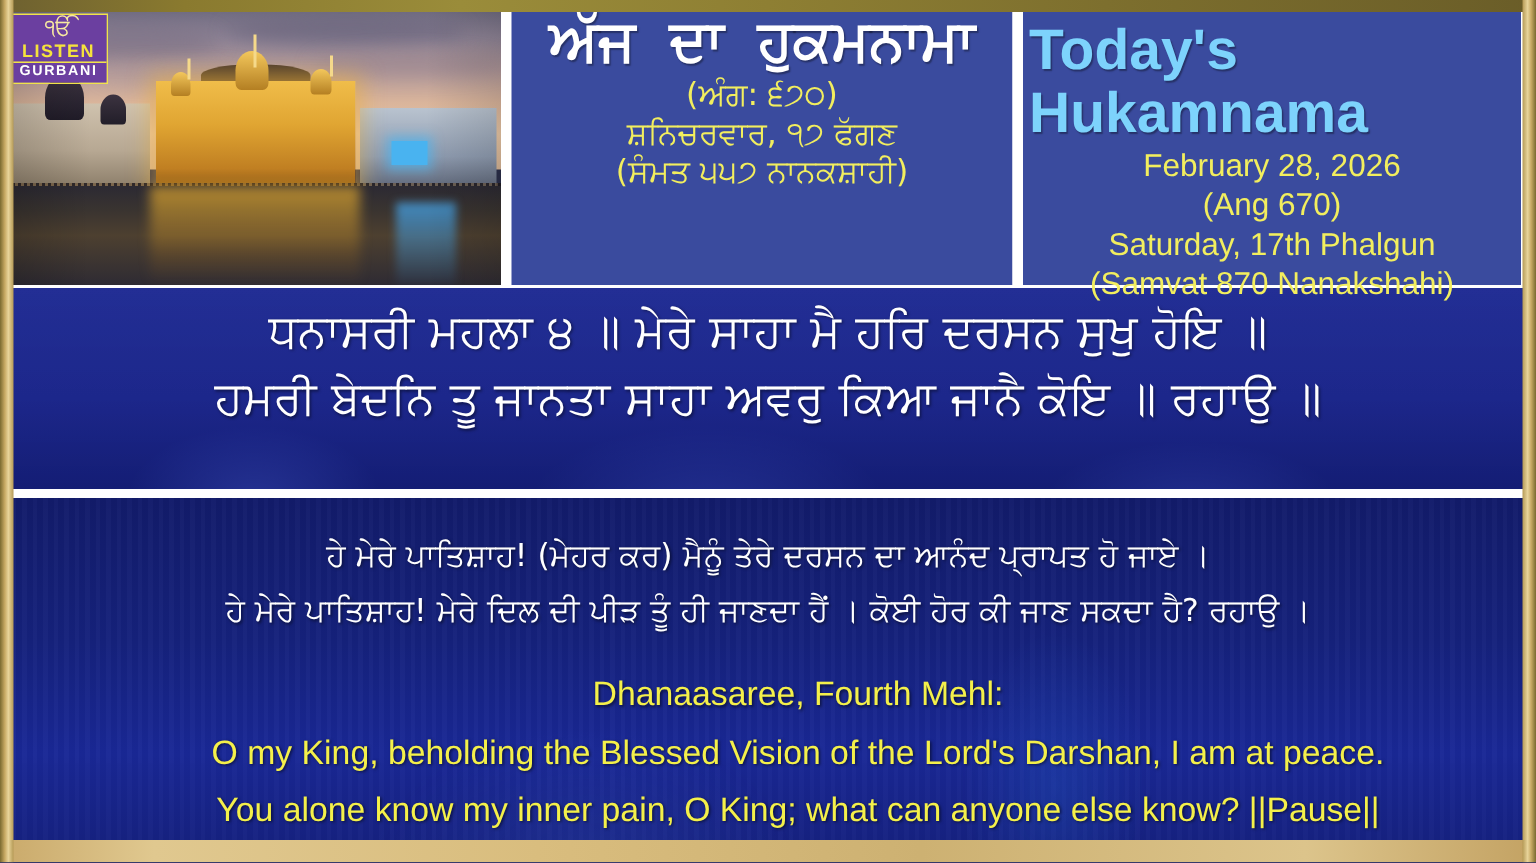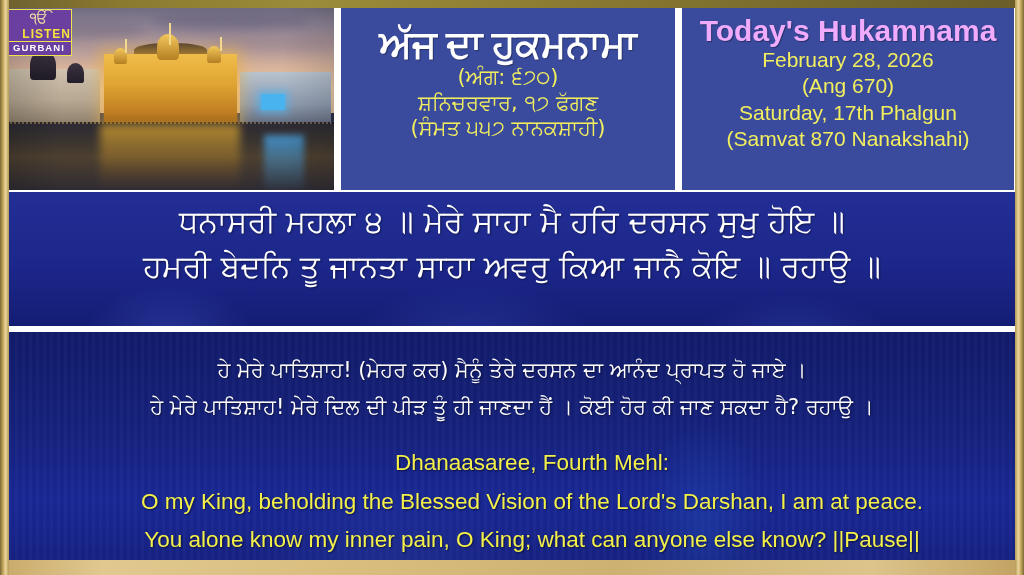--- a/index.html
+++ b/index.html
@@ -140,7 +140,7 @@
     font-family: "DejaVu Sans", sans-serif;
   }
   .logo-listen {
-    background: #6b3fa0; color: #f5e23c; text-align: right;
+    background: #6b3fa0; color: #f5e23c; text-align: center;
     font-size: 12px; font-weight: bold; letter-spacing: 1px; padding: 0 0 1px;
   }
   .logo-gurbani {

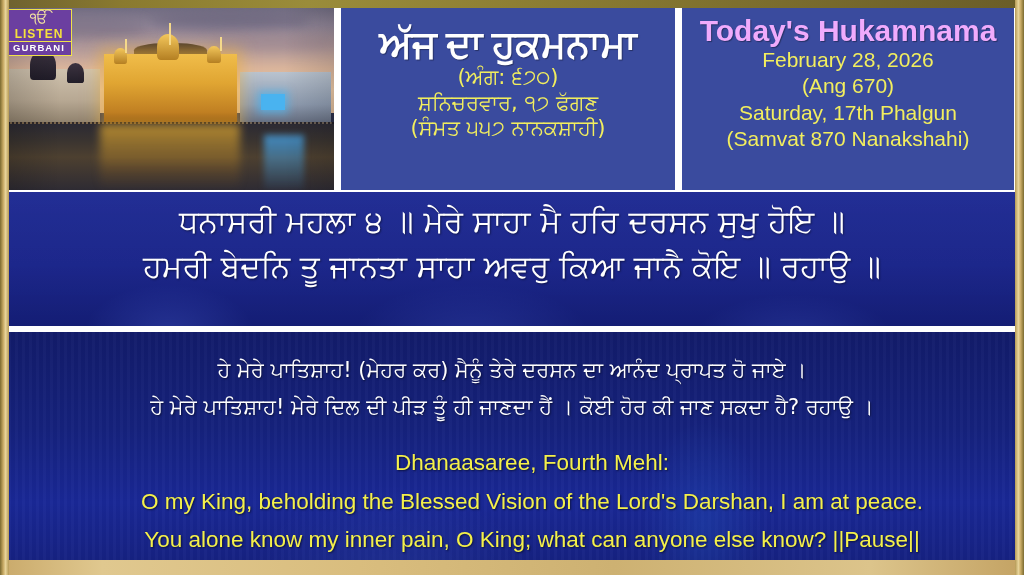--- a/index.html
+++ b/index.html
@@ -163,7 +163,7 @@
 
   .pa-title {
     color: #ffffff; font-size: 38px; font-weight: bold; line-height: 1.05;
-    font-family: Liberation Serif, serif; margin-top: 15px;
+    font-family: Liberation Mono, monospace; margin-top: 1px;
     text-shadow: 1px 1px 1px rgba(0,0,0,0.35);
   }
   .pa-sub {

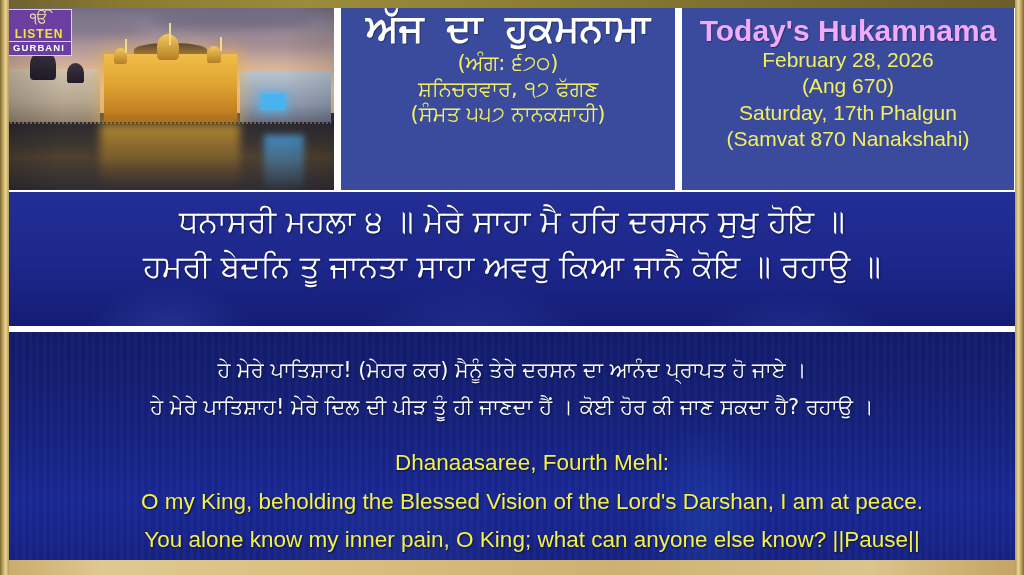--- a/index.html
+++ b/index.html
@@ -171,7 +171,7 @@
     font-family: "DejaVu Sans", sans-serif; text-align: center;
   }
   .en-title {
-    color: #f0abfc; font-size: 30px; font-weight: bold; line-height: 1.1;
+    color: #7dd3fc; font-size: 38px; font-weight: bold; line-height: 1.1;
     margin-top: 4px; text-shadow: 1px 1px 1px rgba(0,0,0,0.35);
   }
   .en-sub {

